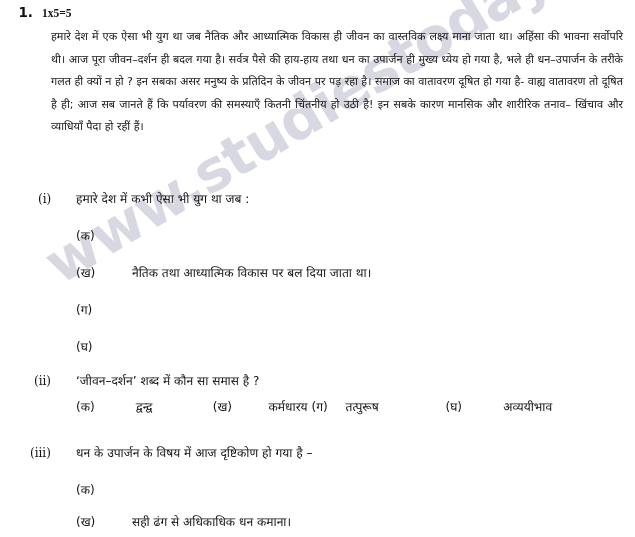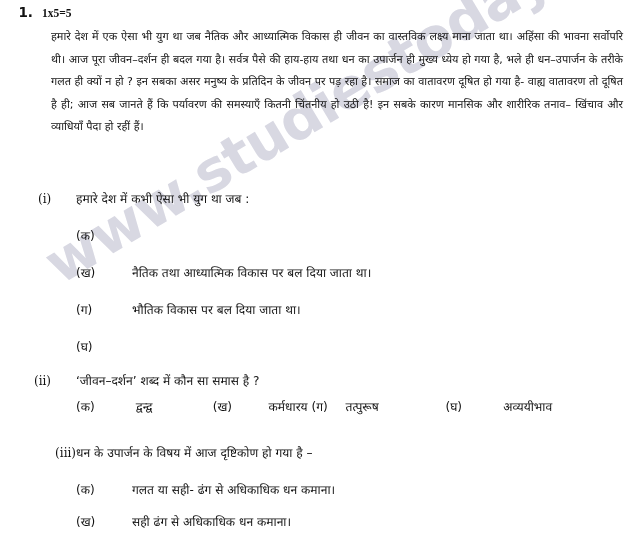--- a/index.html
+++ b/index.html
@@ -176,7 +176,6 @@
 
     <div class="opt" style="left:76px; top:301px;">
       <span class="opt-marker" style="width:56px; display:inline-block;">(ग)</span>
-      <span class="opt-text">भौतिक विकास पर बल दिया जाता था।</span>
     </div>
 
     <div class="opt" style="left:76px; top:338px;">

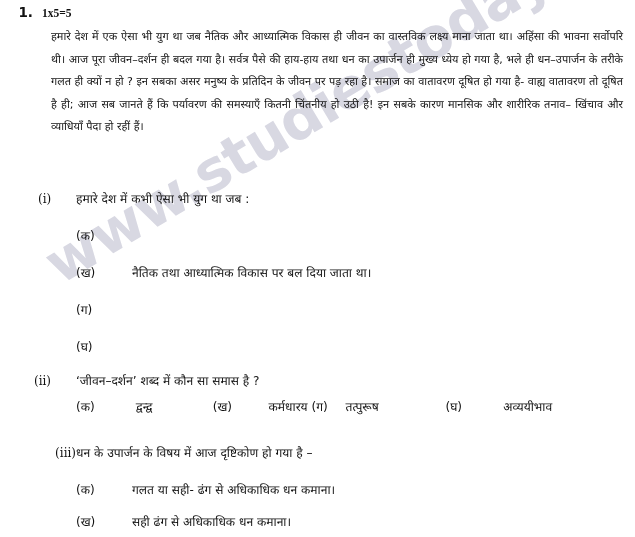--- a/index.html
+++ b/index.html
@@ -199,7 +199,7 @@
     </div>
 
     <div class="subq" style="left:30px; top:444px;">
-      <span class="subq-marker" style="width:46px; display:inline-block;text-align:right;">(iii)</span>
+      <span class="subq-marker" style="width:46px; display:inline-block;">(iii)</span>
       <span class="subq-text">धन के उपार्जन के विषय में आज दृष्टिकोण हो गया है –</span>
     </div>
 

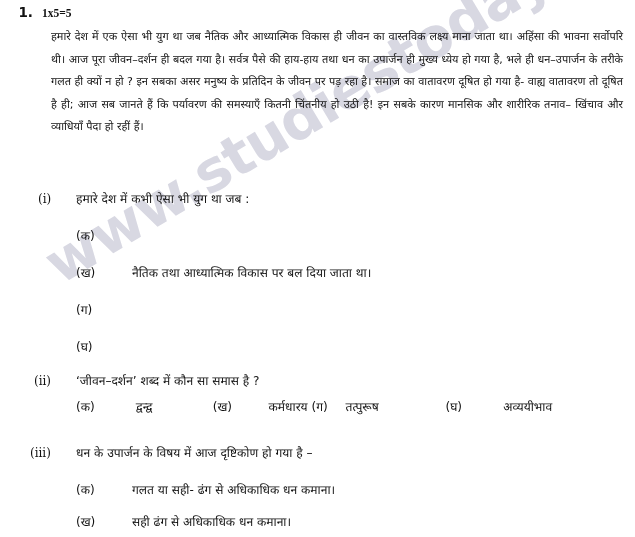--- a/index.html
+++ b/index.html
@@ -205,7 +205,6 @@
 
     <div class="opt" style="left:76px; top:481px;">
       <span class="opt-marker" style="width:56px; display:inline-block;">(क)</span>
-      <span class="opt-text">गलत या सही- ढंग से अधिकाधिक धन कमाना।</span>
     </div>
 
     <div class="opt" style="left:76px; top:513px;">

